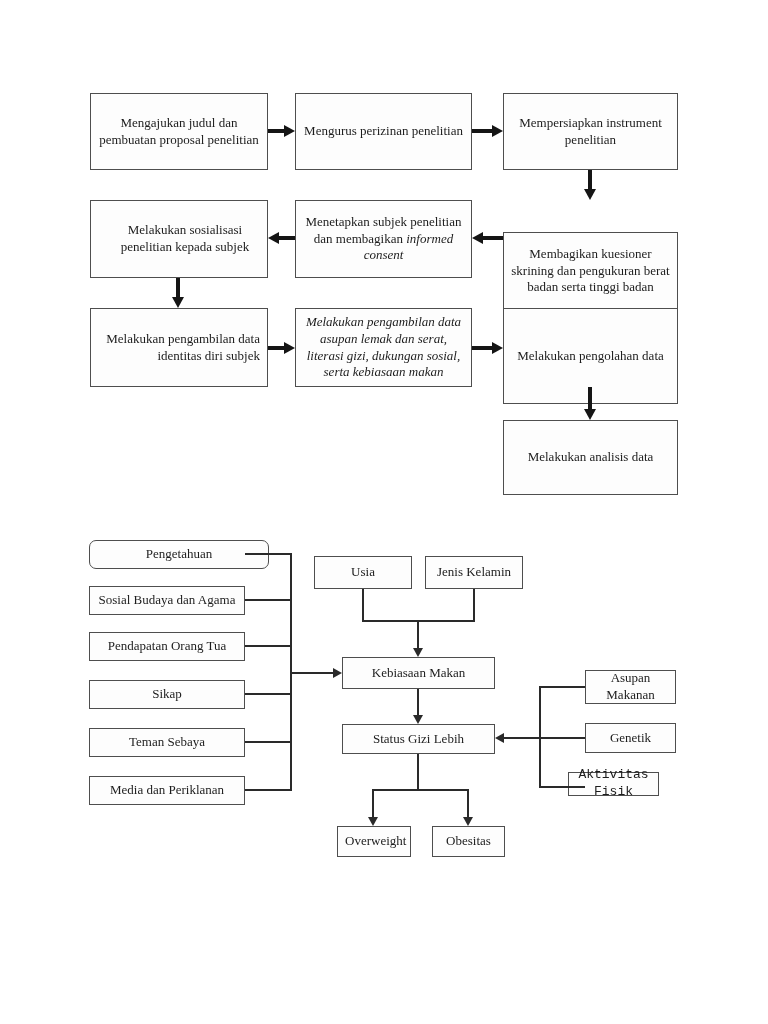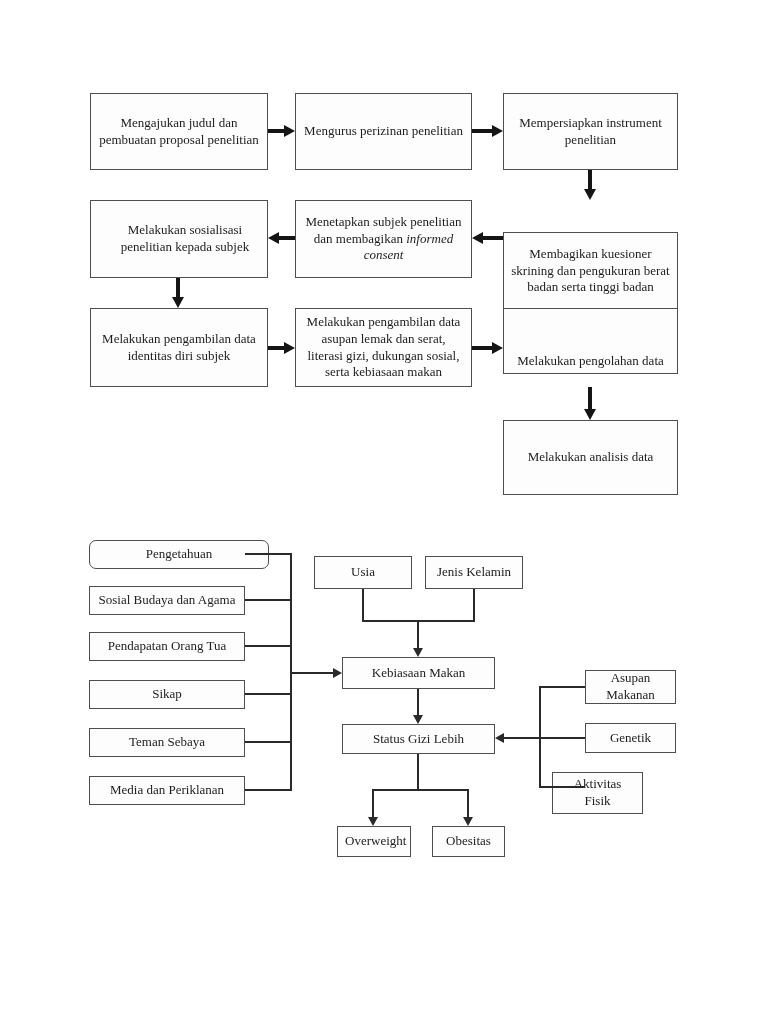--- a/index.html
+++ b/index.html
@@ -69,7 +69,7 @@
     <div class="box" style="left:90px;top:308px;width:178px;height:79px;">
       <span class="inner">Melakukan pengambilan data identitas diri subjek</span>
     </div>
-    <div class="box" style="left:295px;top:308px;width:177px;height:79px;">
+    <div class="box" style="left:295px;top:308px;width:177px;height:79px;font-style:italic;">
       <span class="inner">Melakukan pengambilan data asupan lemak dan serat, literasi gizi, dukungan sosial, serta kebiasaan makan</span>
     </div>
     <div class="box" style="left:503px;top:308px;width:175px;height:66px;align-items:flex-end;">

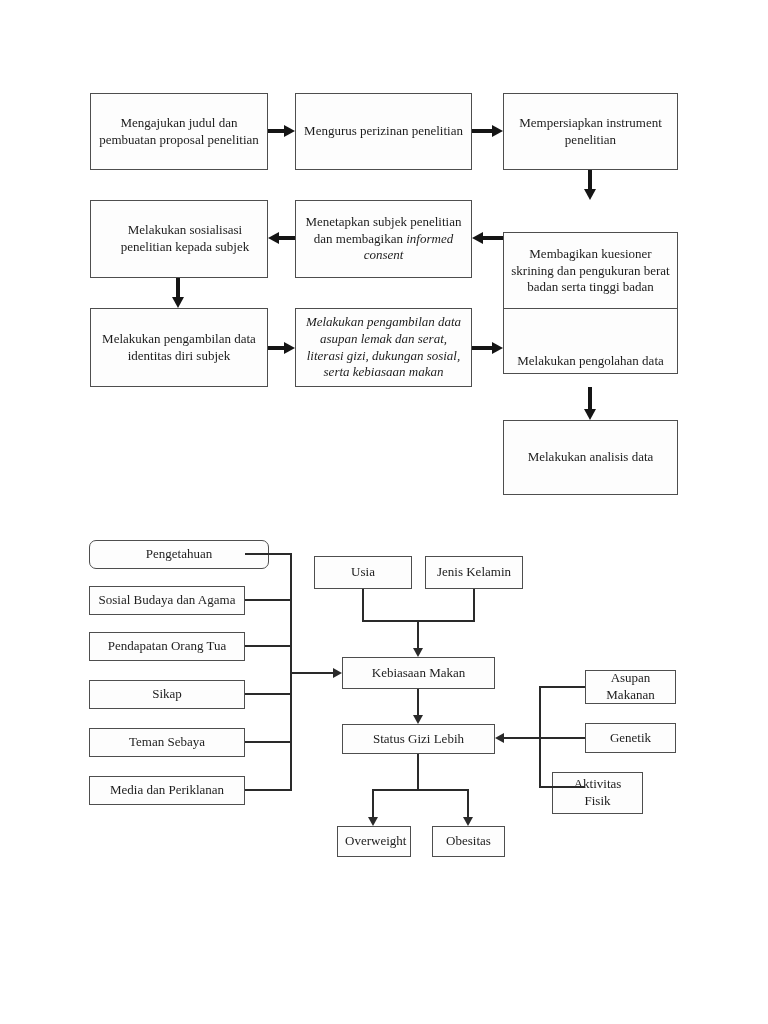--- a/index.html
+++ b/index.html
@@ -66,7 +66,7 @@
     <div class="thick-v" style="left:176px;top:278px;height:20px;"></div>
     <div class="head-d" style="left:172px;top:297px;"></div>
 
-    <div class="box" style="left:90px;top:308px;width:178px;height:79px;">
+    <div class="box" style="left:90px;top:308px;width:178px;height:79px;text-align:right;">
       <span class="inner">Melakukan pengambilan data identitas diri subjek</span>
     </div>
     <div class="box" style="left:295px;top:308px;width:177px;height:79px;font-style:italic;">

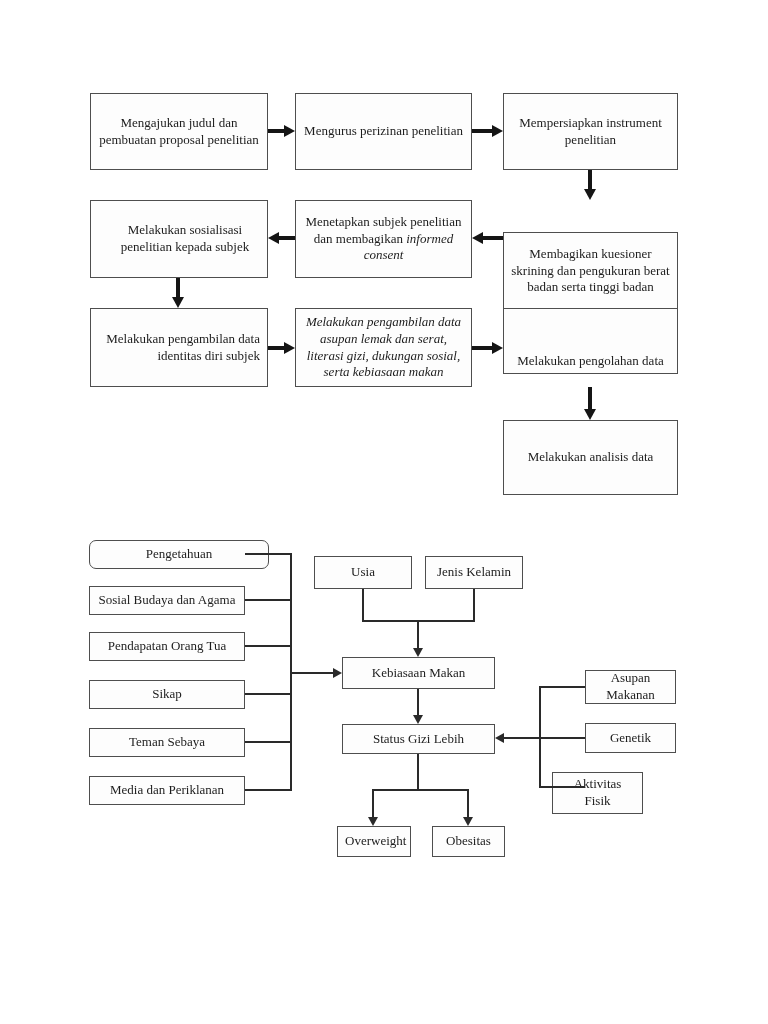--- a/index.html
+++ b/index.html
@@ -72,7 +72,7 @@
     <div class="box" style="left:295px;top:308px;width:177px;height:79px;font-style:italic;">
       <span class="inner">Melakukan pengambilan data asupan lemak dan serat, literasi gizi, dukungan sosial, serta kebiasaan makan</span>
     </div>
-    <div class="box" style="left:503px;top:308px;width:175px;height:66px;align-items:flex-end;">
+    <div class="box" style="left:503px;top:308px;width:175px;height:96px;">
       <span class="inner">Melakukan pengolahan data</span>
     </div>
 

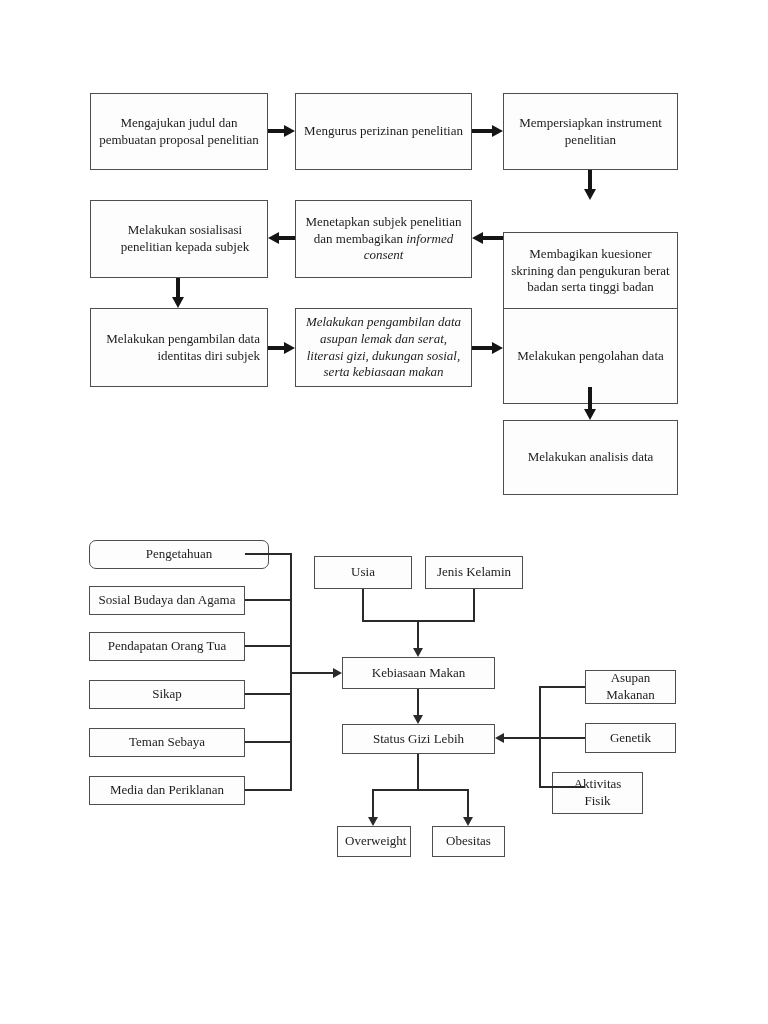--- a/index.html
+++ b/index.html
@@ -150,7 +150,7 @@
     <div class="box" style="left:585px;top:723px;width:91px;height:30px;justify-content:flex-end;">
       <span class="inner">Genetik</span>
     </div>
-    <div class="box" style="left:552px;top:772px;width:91px;height:42px;">
+    <div class="box" style="left:568px;top:772px;width:91px;height:24px;font-family:Liberation Mono, monospace;">
       <span class="inner">Aktivitas Fisik</span>
     </div>
 

